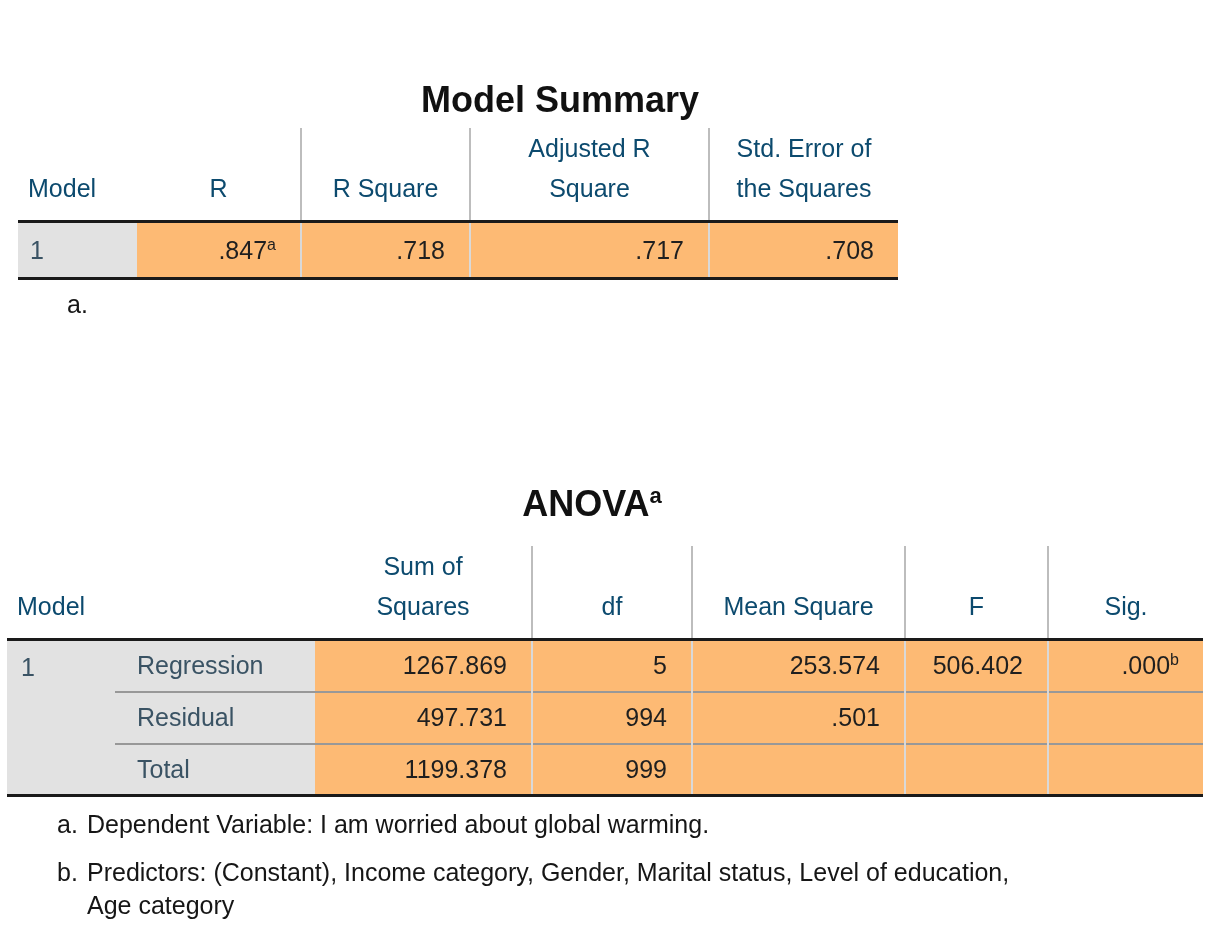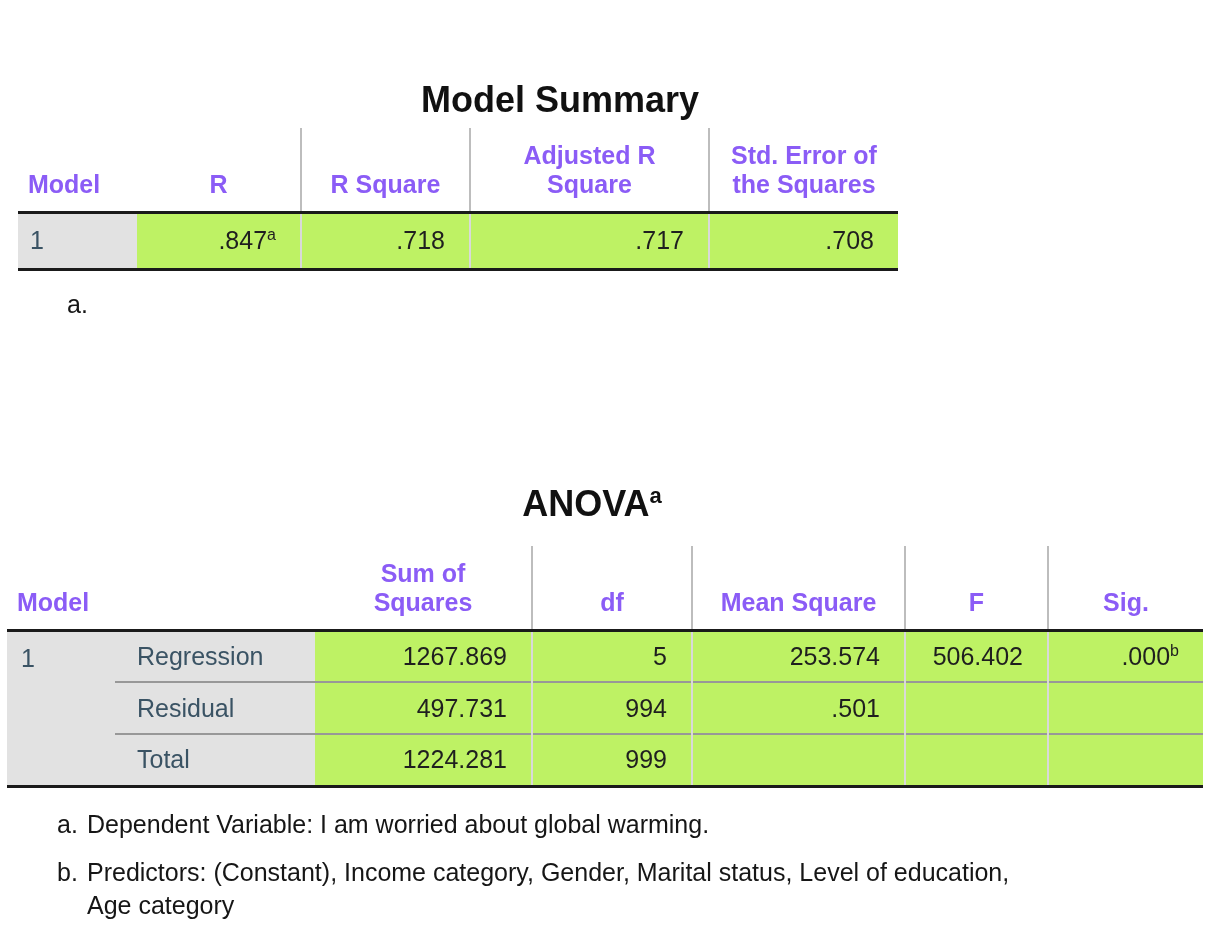--- a/index.html
+++ b/index.html
@@ -41,11 +41,11 @@
     height: 84px;
     vertical-align: bottom;
     padding-bottom: 12px;
-    font-weight: bold;
-    color: #8b5cf6;
+    font-weight: normal;
+    color: #0c4a6e;
     text-align: center;
     white-space: pre-line;
-    line-height: 29px;
+    line-height: 40px;
     border-bottom: 3px solid #1a1a1a;
     background: #ffffff;
   }

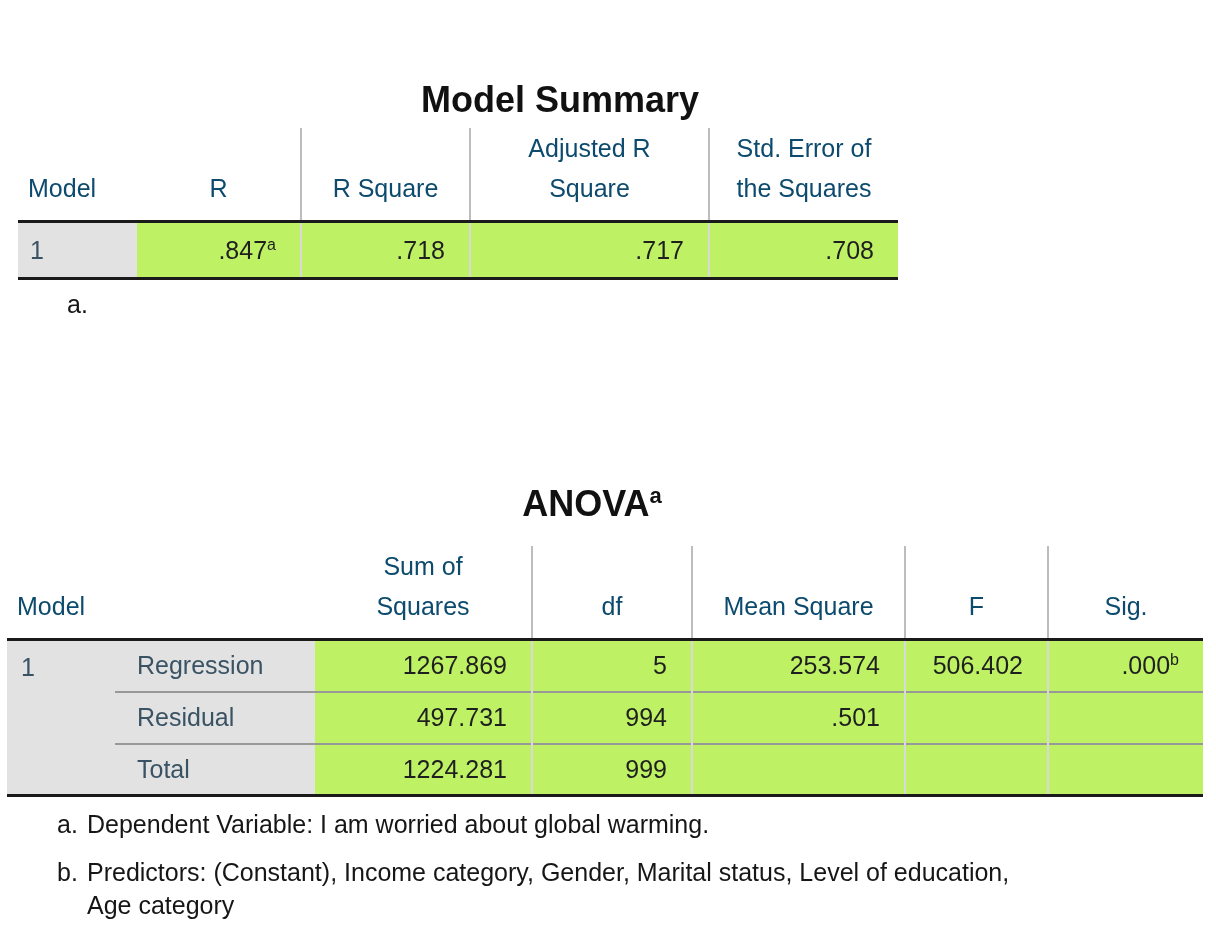--- a/index.html
+++ b/index.html
@@ -57,7 +57,7 @@
 
   
   .spss tbody td {
-    background: #bef264;
+    background: #fdba74;
     color: #1f1f1f;
     vertical-align: middle;
   }

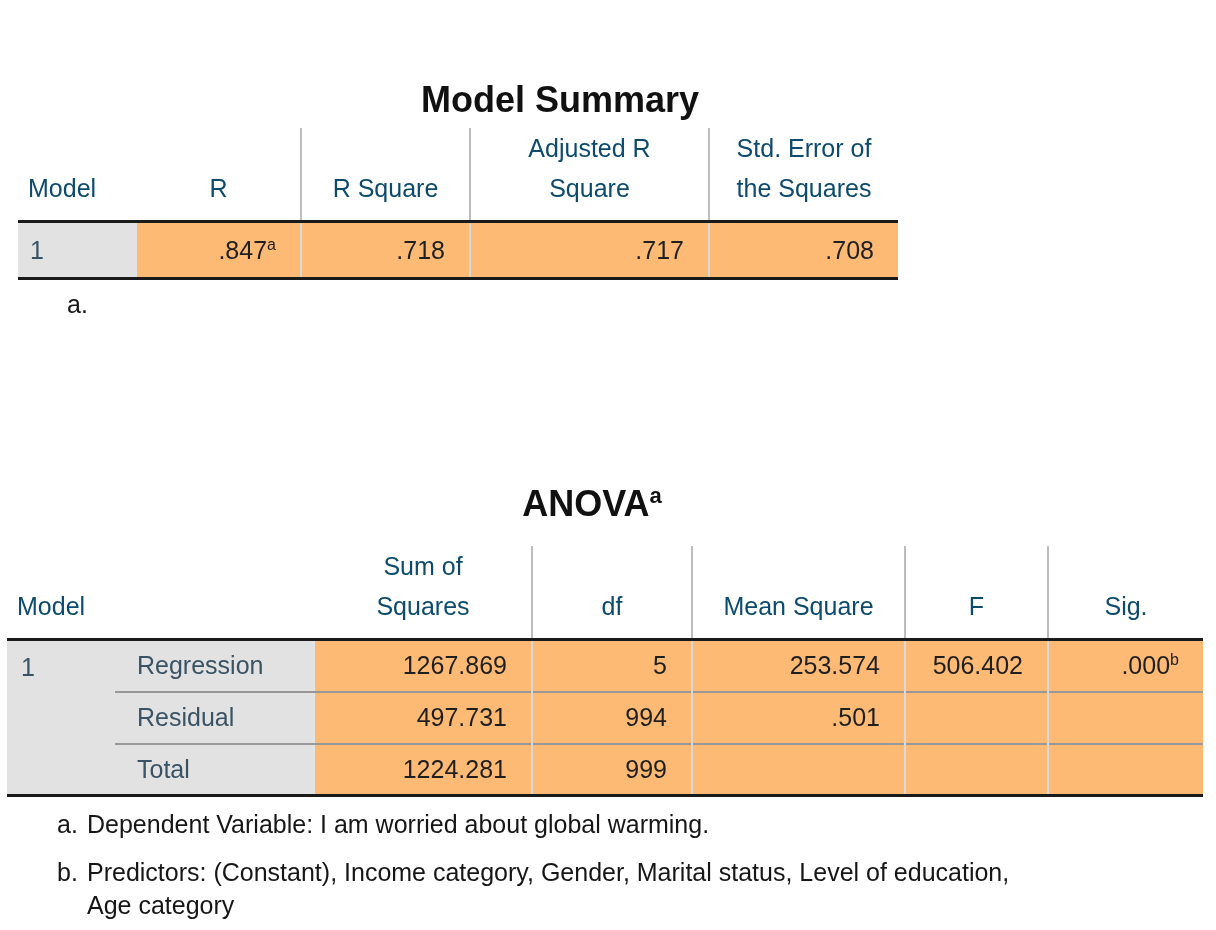--- a/index.html
+++ b/index.html
@@ -194,7 +194,7 @@
       </tr>
       <tr class="sep last">
         <td class="label-cell rowlabel">Total</td>
-        <td class="num">1224.281</td>
+        <td class="num">1199.378</td>
         <td class="num vl-b">999</td>
         <td class="num vl-b"></td>
         <td class="num vl-b"></td>

